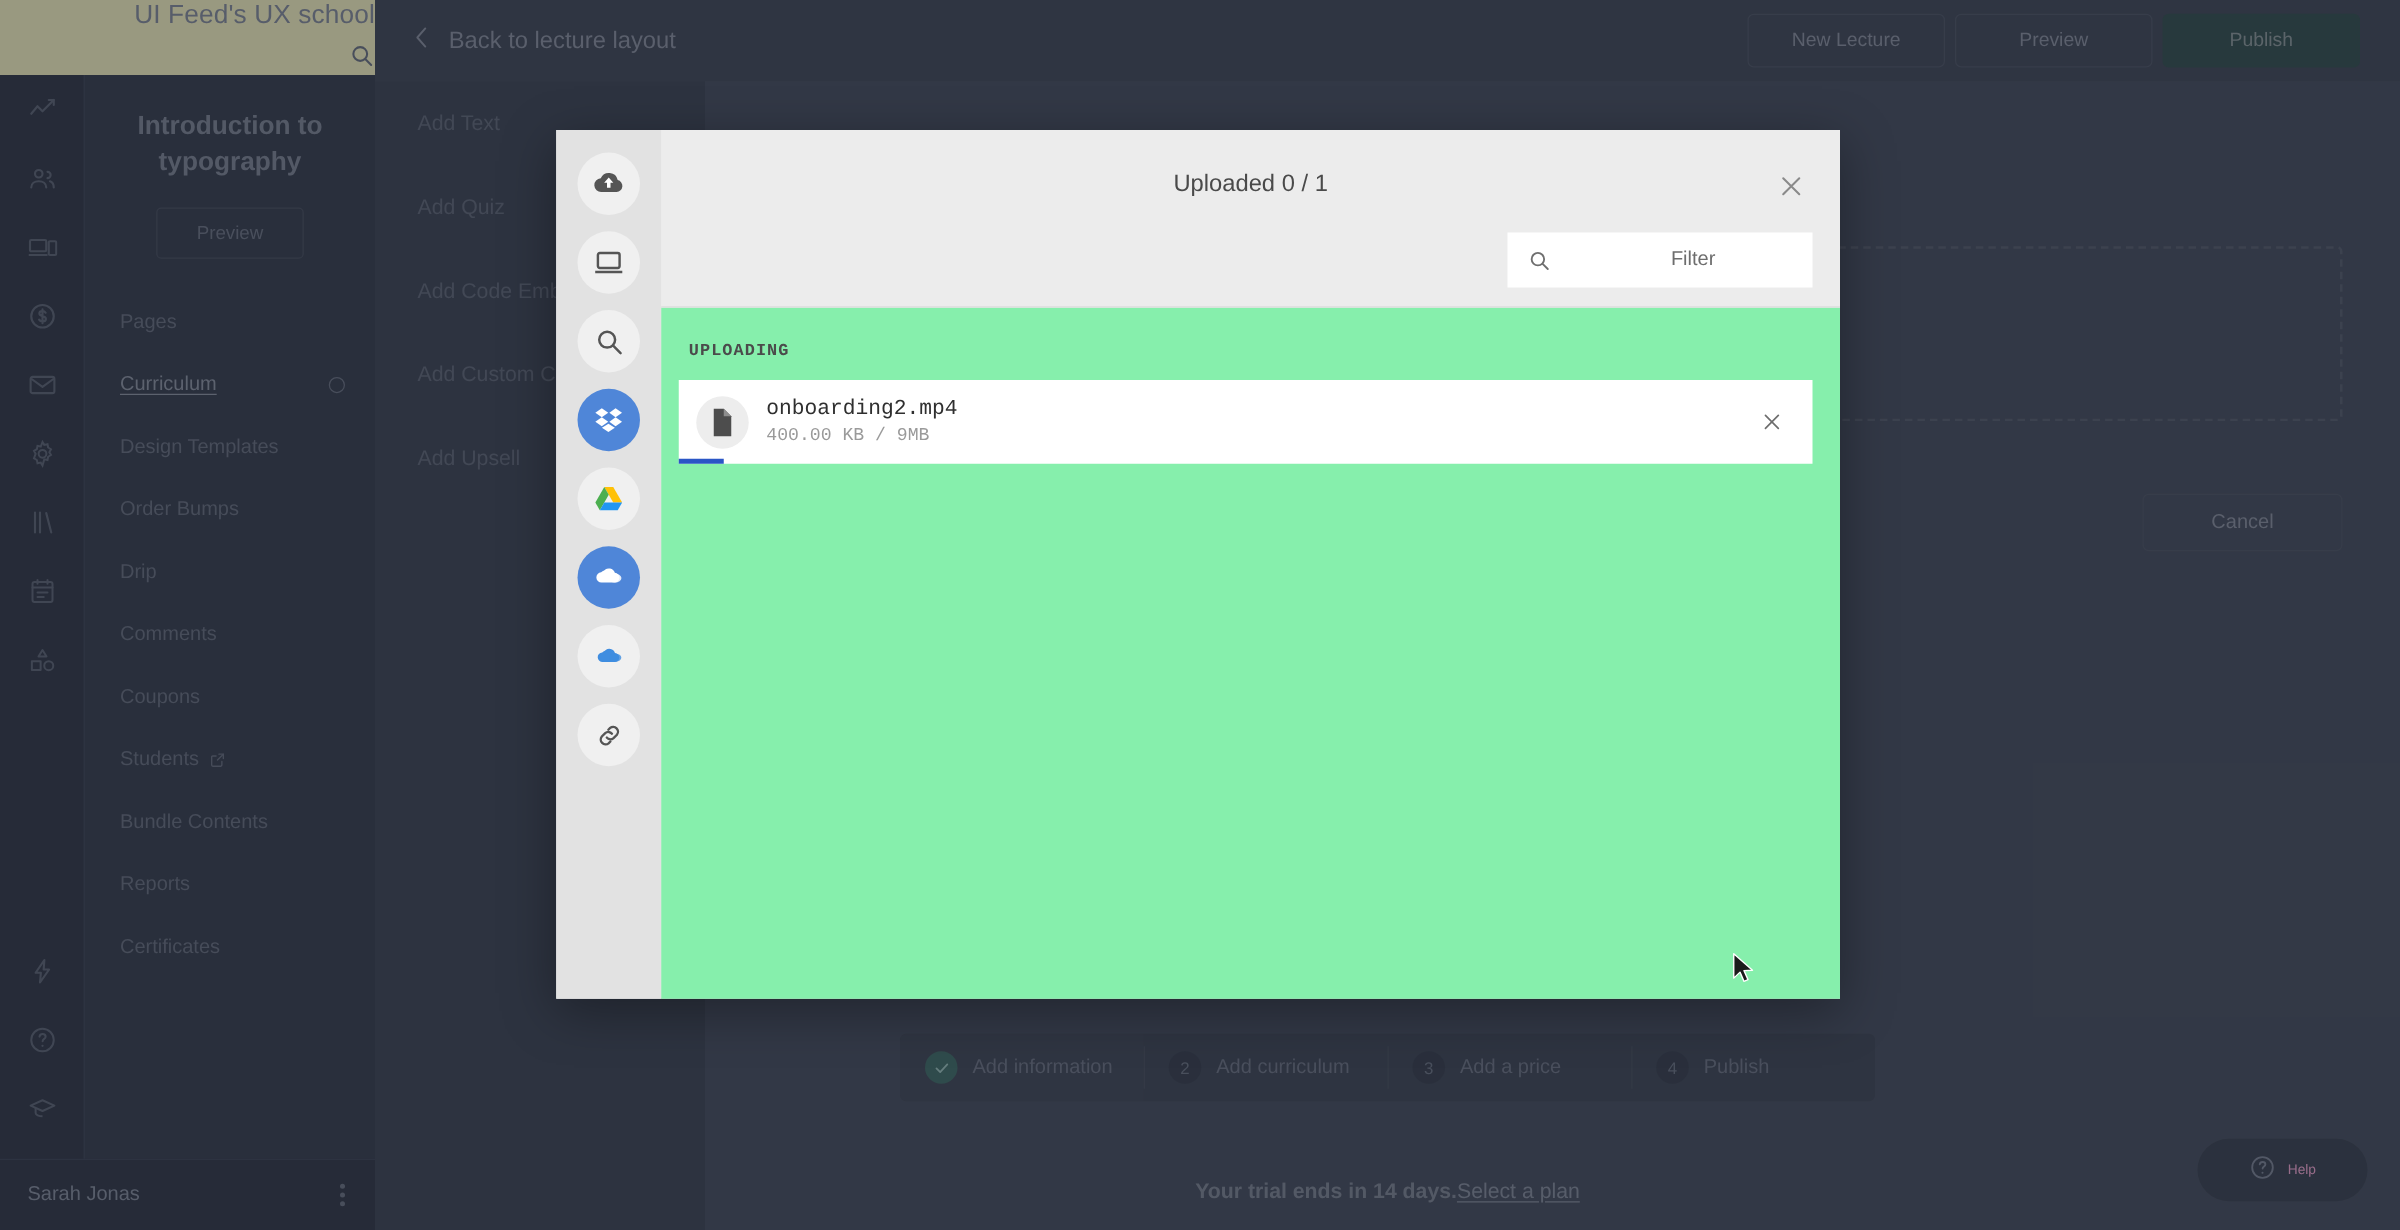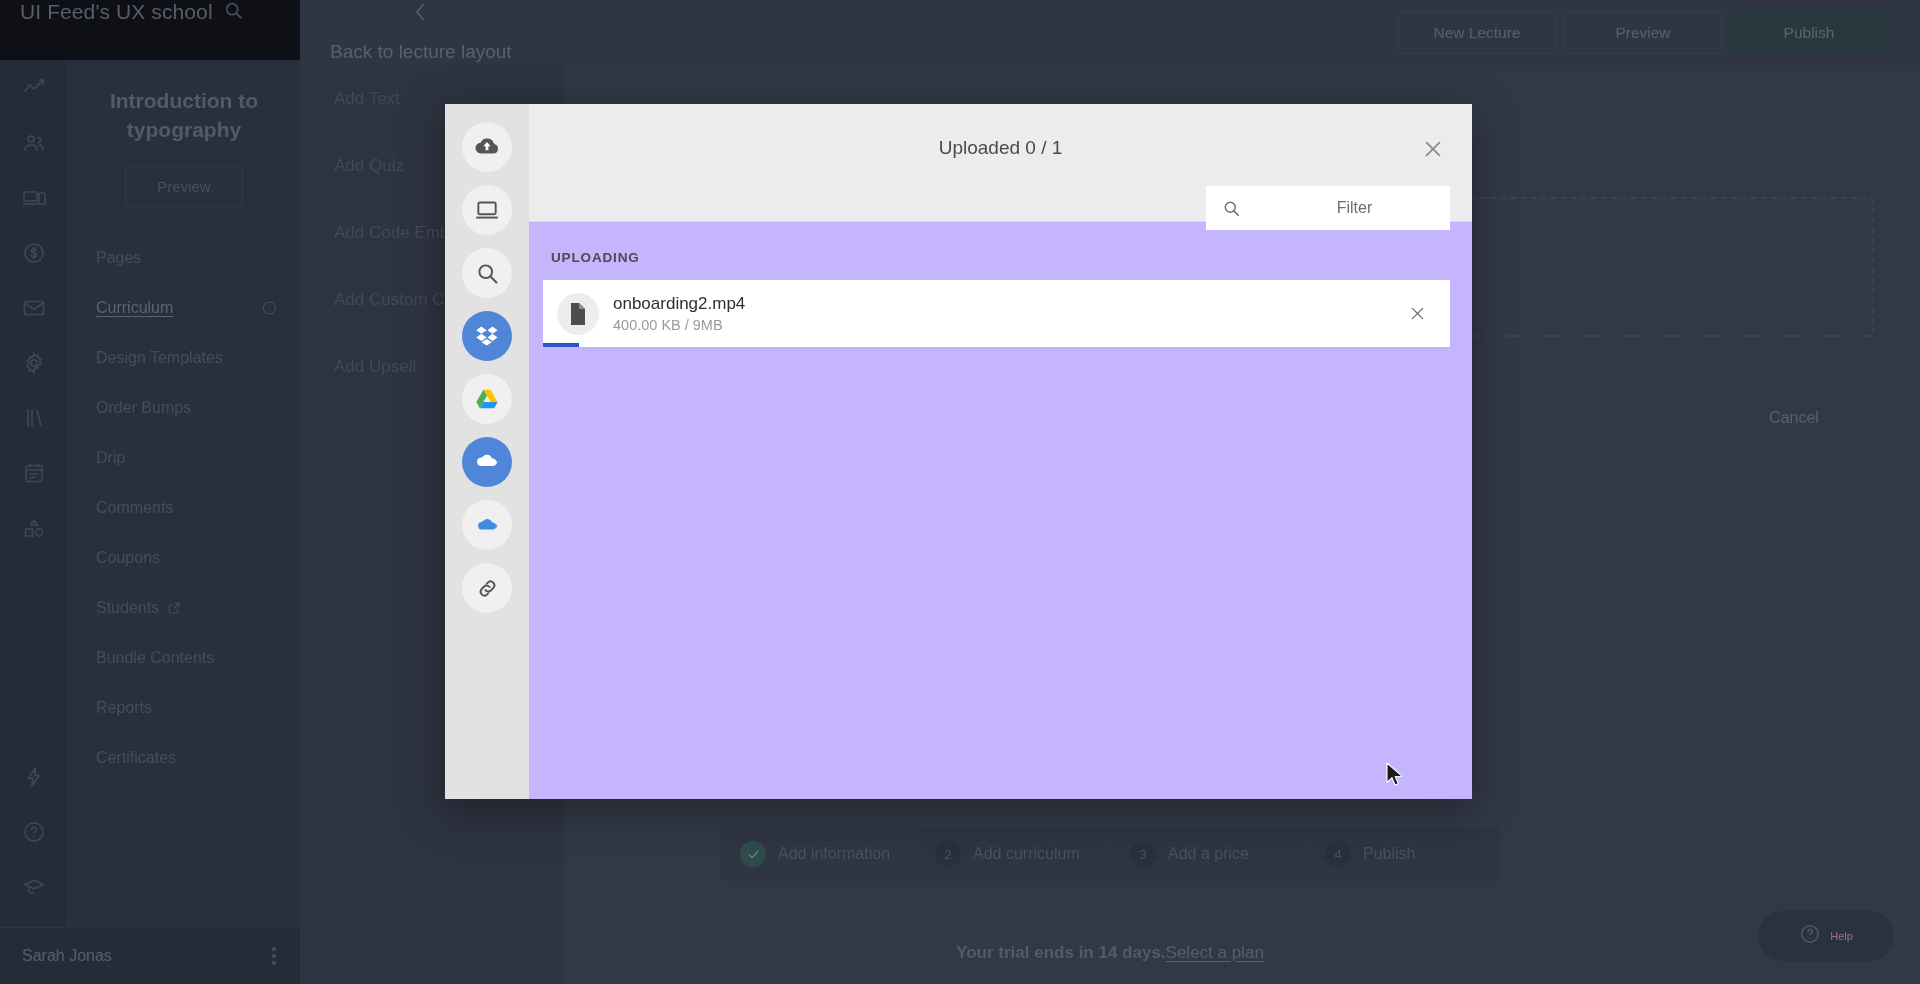--- a/index.html
+++ b/index.html
@@ -33,10 +33,11 @@
   
   .brand-bar {
     position: absolute; left: 0; top: 0; width: 300px; height: 60px;
-    background: #000000;
-    display: flex; align-items: flex-start;
+    background: #fef9c3;
+    display: flex; align-items: flex-end;
     padding-left: 20px; gap: 10px;
     z-index: 3;
+    flex-direction: column;
   }
   .brand-title {
     color: #868d9c; font-size: 21px; font-weight: 400; letter-spacing: .1px;

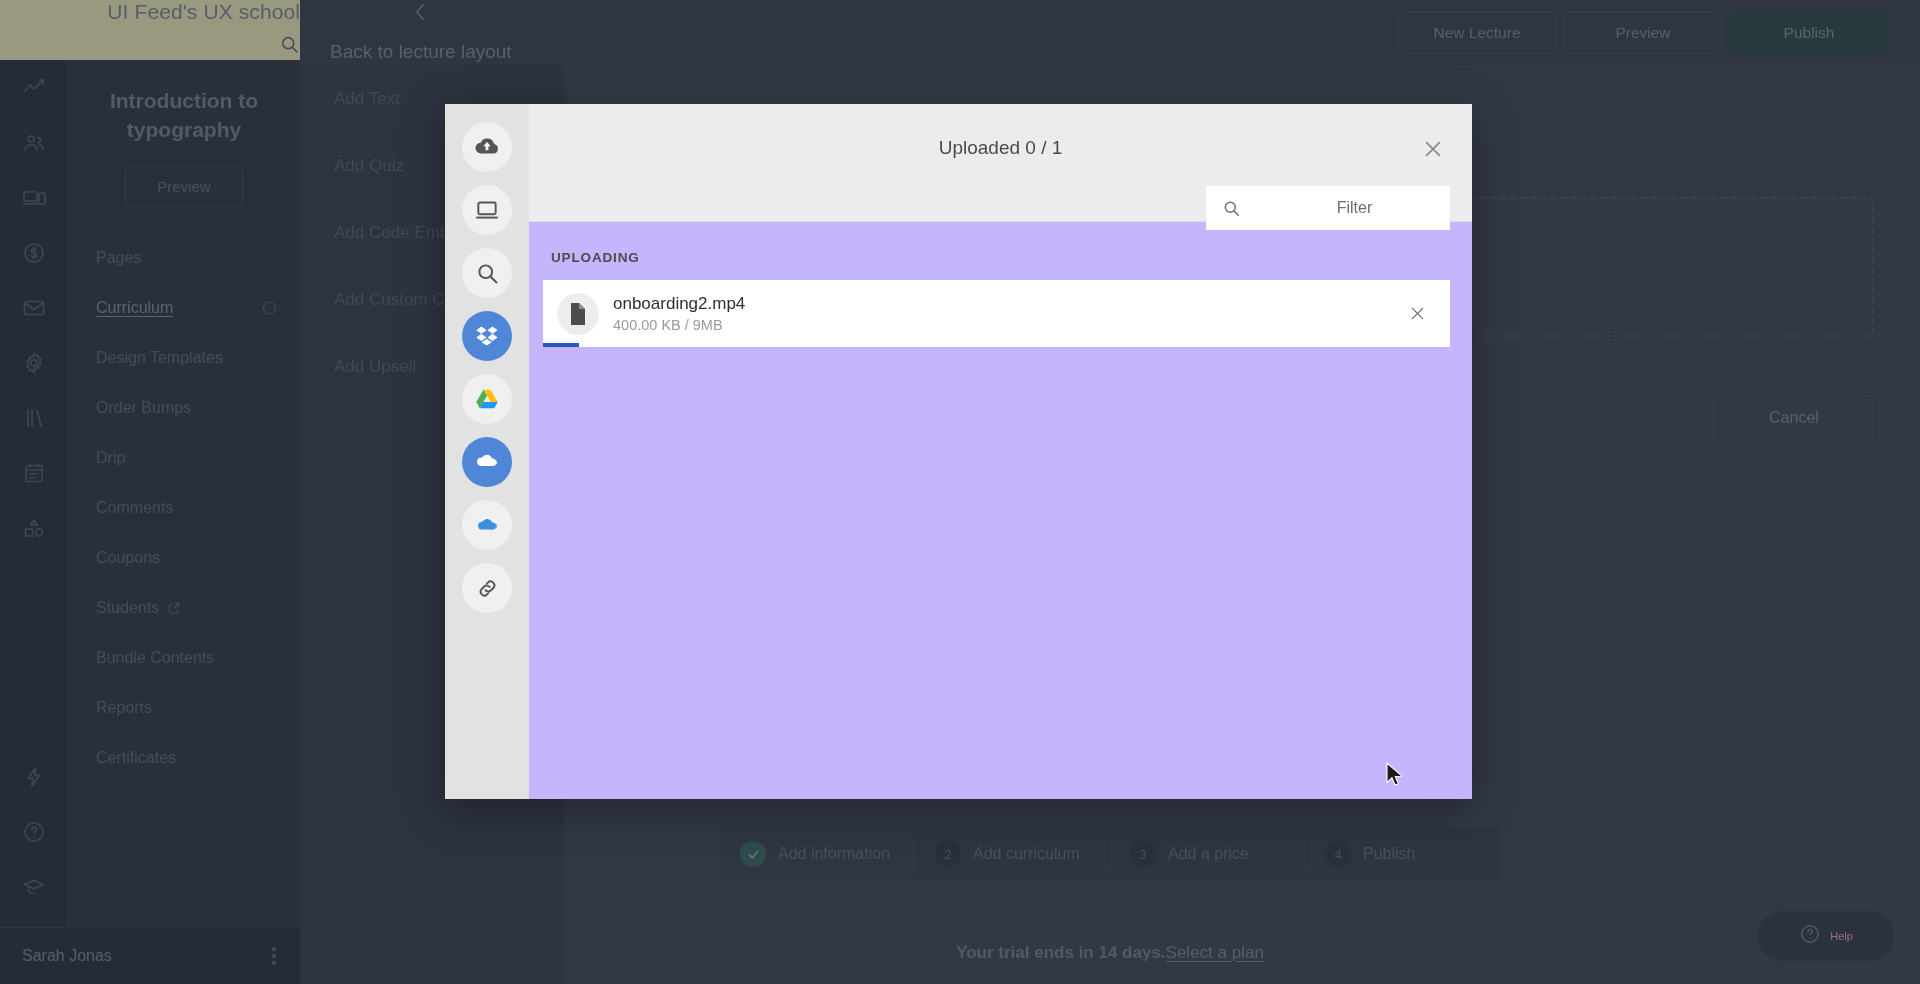--- a/index.html
+++ b/index.html
@@ -100,7 +100,7 @@
     display: flex; align-items: center;
     padding: 0 32px 0 30px;
   }
-  .back-link { display: flex; align-items: center; gap: 14px; color: #8a909e; font-size: 19px; flex-direction: column; }
+  .back-link { display: flex; align-items: center; gap: 14px; color: #8a909e; font-size: 19px; }
   .top-actions { margin-left: auto; display: flex; align-items: center; gap: 8px; }
   .btn-ghost {
     min-width: 158px; height: 43px; border: 1px solid #4b5261; border-radius: 5px;

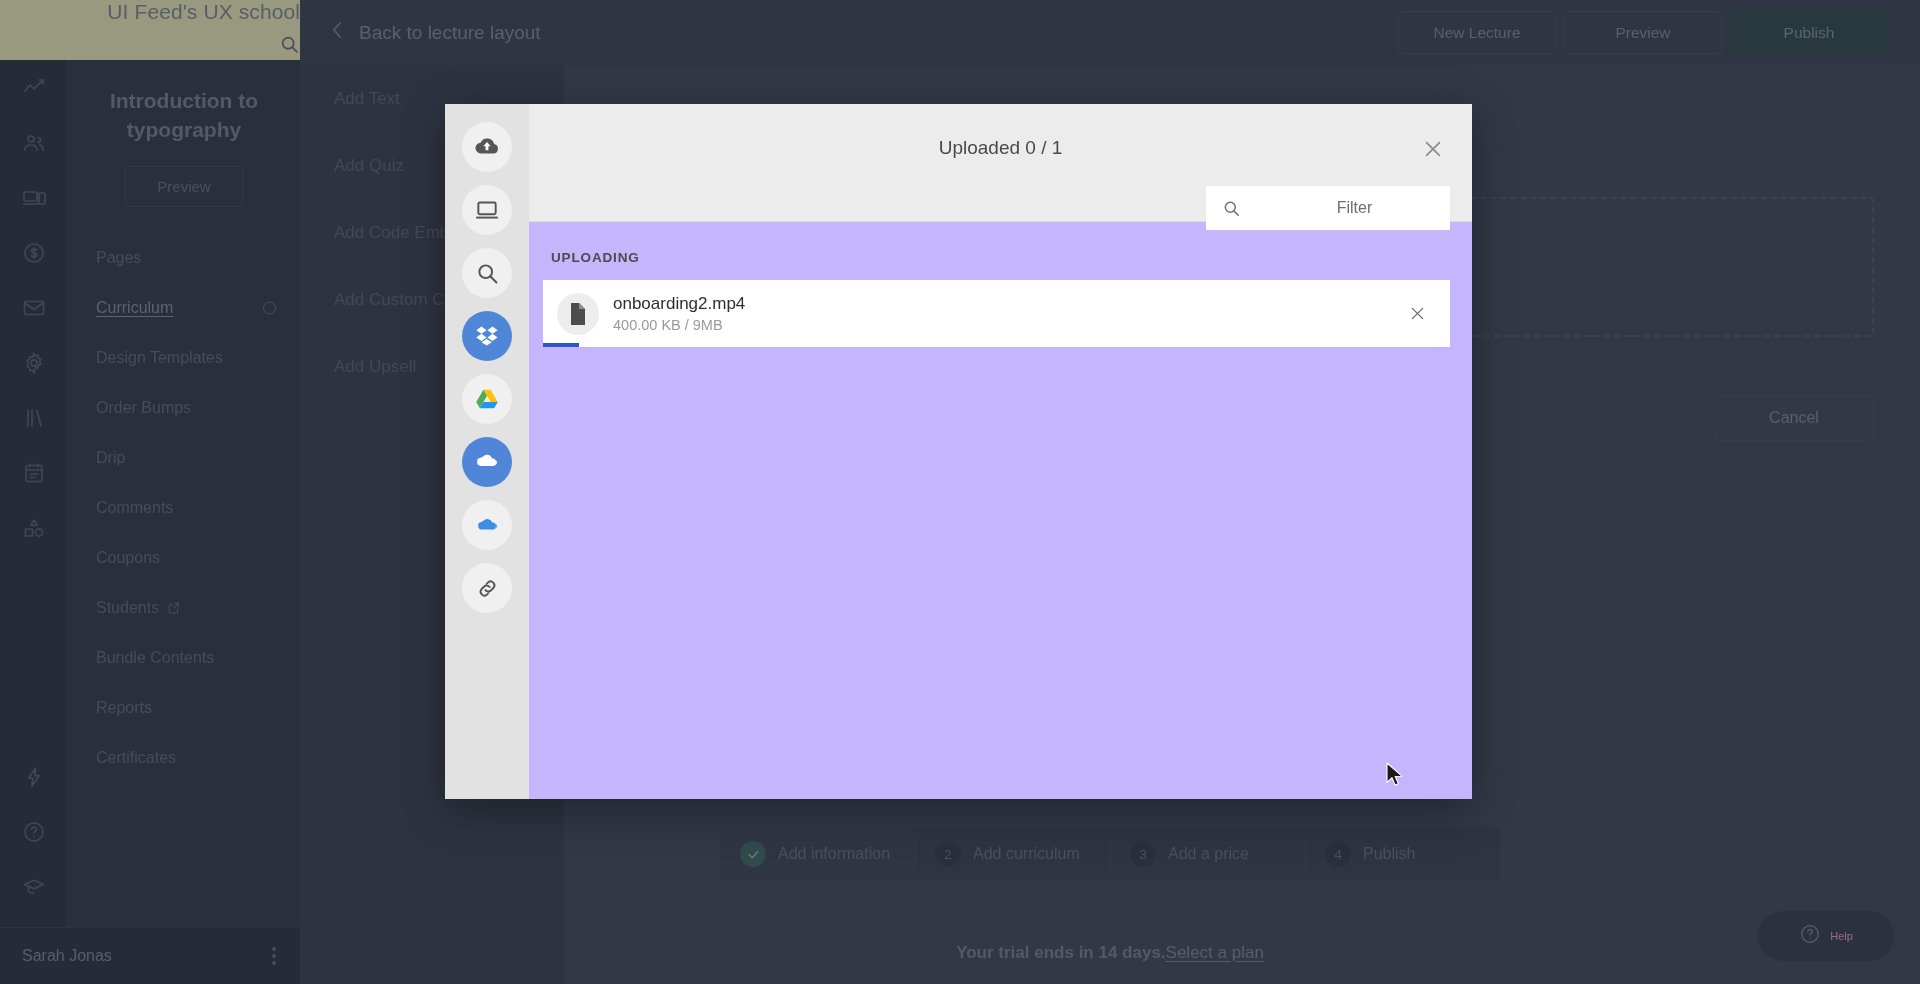--- a/index.html
+++ b/index.html
@@ -201,7 +201,7 @@
   .source-btn.dropbox { background: #4f86d8; }
 
   .modal-body { flex: 1; display: flex; flex-direction: column; min-width: 0; }
-  .modal-head { height: 118px; position: relative; border-bottom: 1px solid #dcdcdc; background: #ececec; }
+  .modal-head { height: 142px; position: relative; border-bottom: 1px solid #dcdcdc; background: #ececec; }
   .modal-title {
     position: absolute; top: 33px; left: 0; right: 0; text-align: center;
     color: #4a4a4a; font-size: 19px;

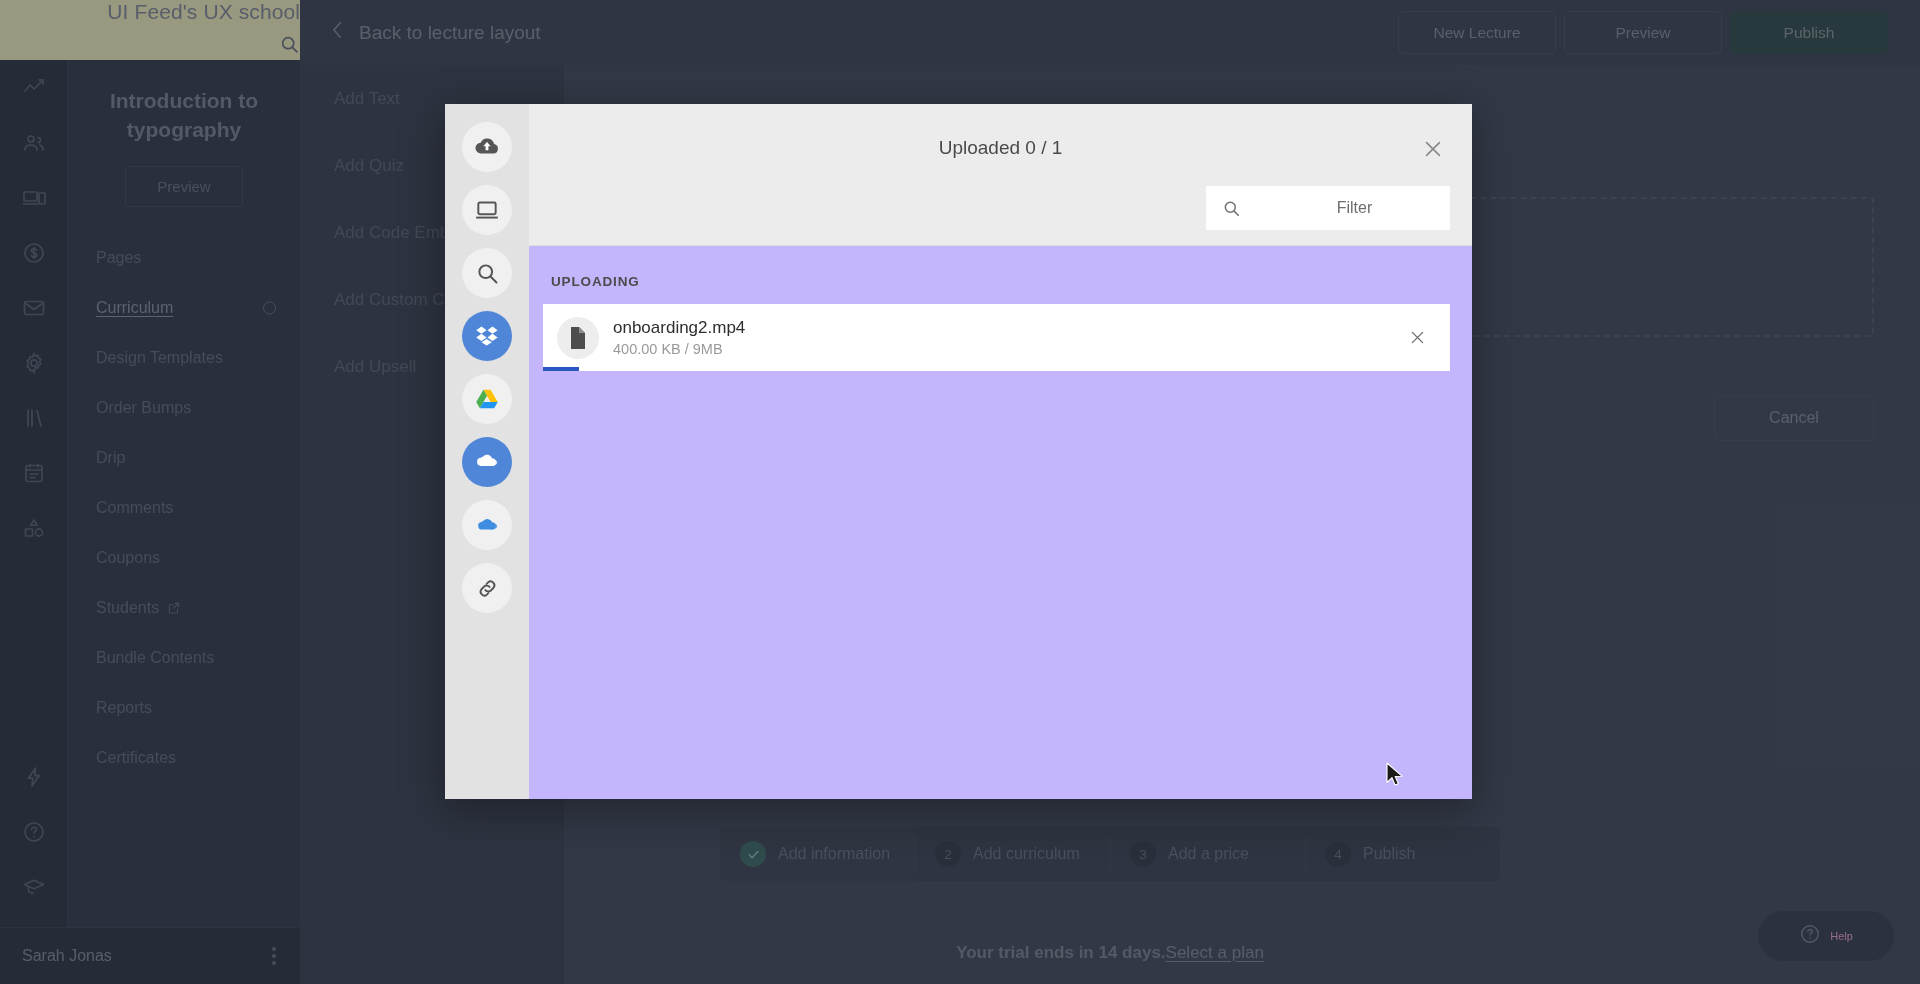--- a/index.html
+++ b/index.html
@@ -225,7 +225,7 @@
   }
   .filter-input::placeholder { color: #6d6d6d; }
 
-  .modal-list { flex: 1; background: #c4b5fd; padding: 28px 22px 16px 14px; overflow: hidden; }
+  .modal-list { flex: 1; background: #86efac; padding: 28px 22px 16px 14px; overflow: hidden; font-family: Liberation Mono, monospace; }
   .list-heading { color: #4b4b4b; font-size: 13.5px; letter-spacing: .85px; font-weight: 700; padding-left: 8px; margin-bottom: 15px; }
   .file-row {
     background: #fff; height: 67px; position: relative;

